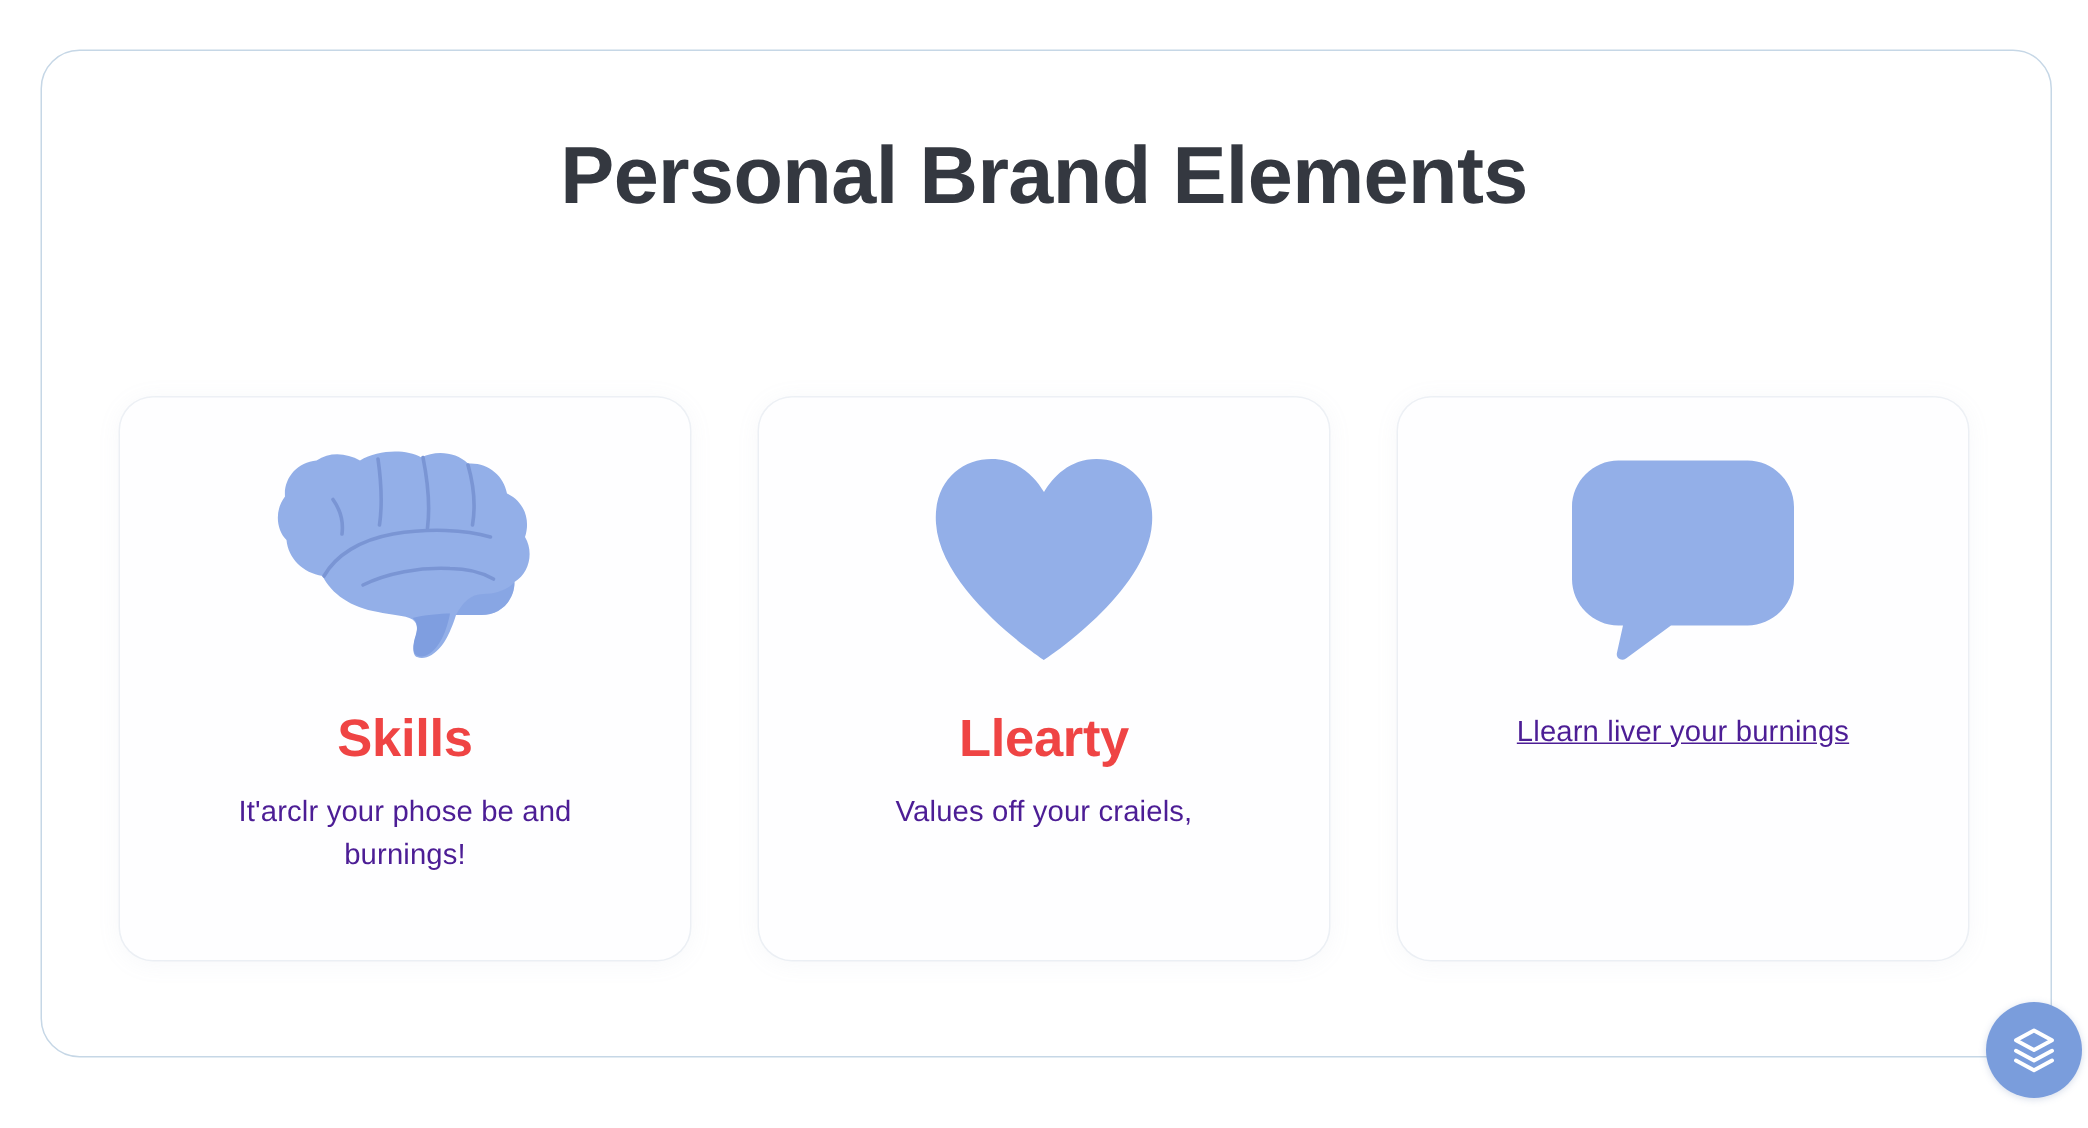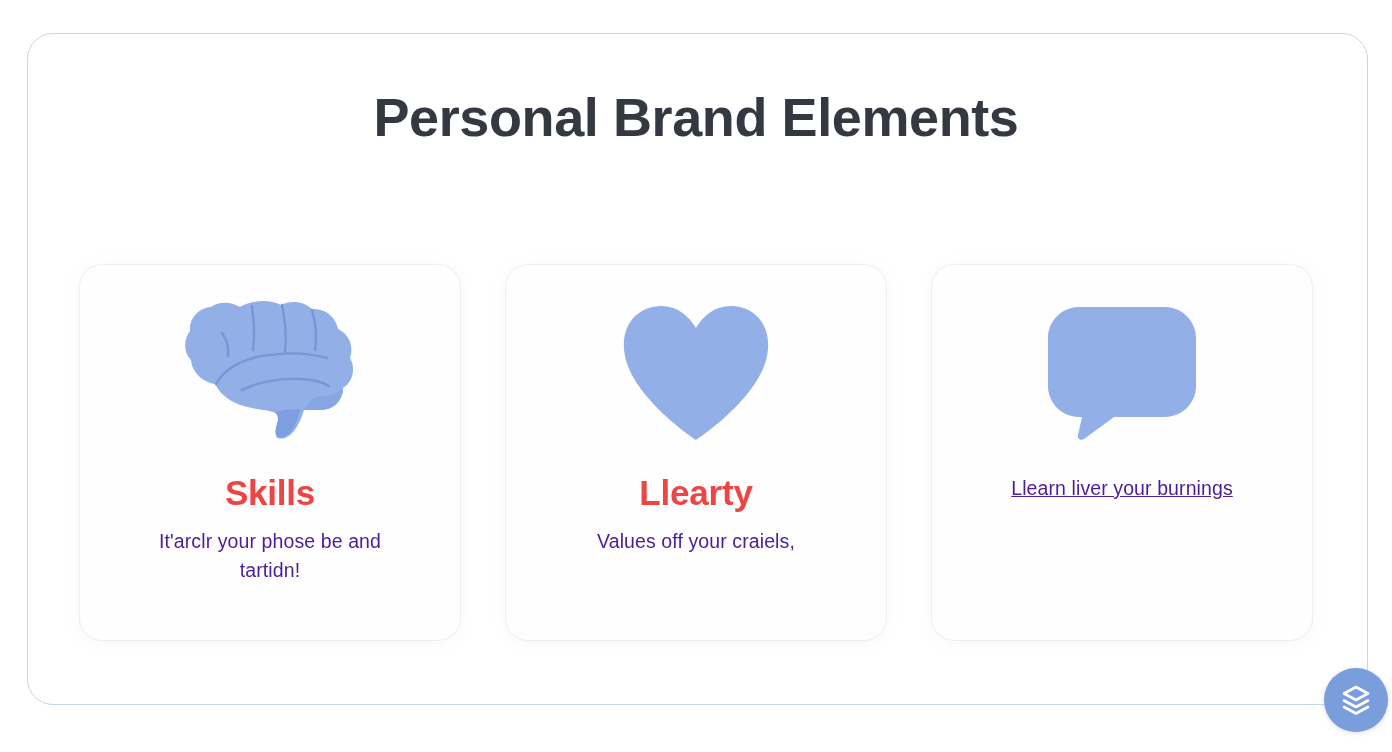--- a/index.html
+++ b/index.html
@@ -155,7 +155,7 @@
       <div class="card-heading">Skills</div>
       <div class="card-desc">
         <span style="display: block;">It'arclr your phose be and</span>
-        <span style="display: block;">tartidn!</span>
+        <span style="display: block;">burnings!</span>
       </div>
     </div>
 

